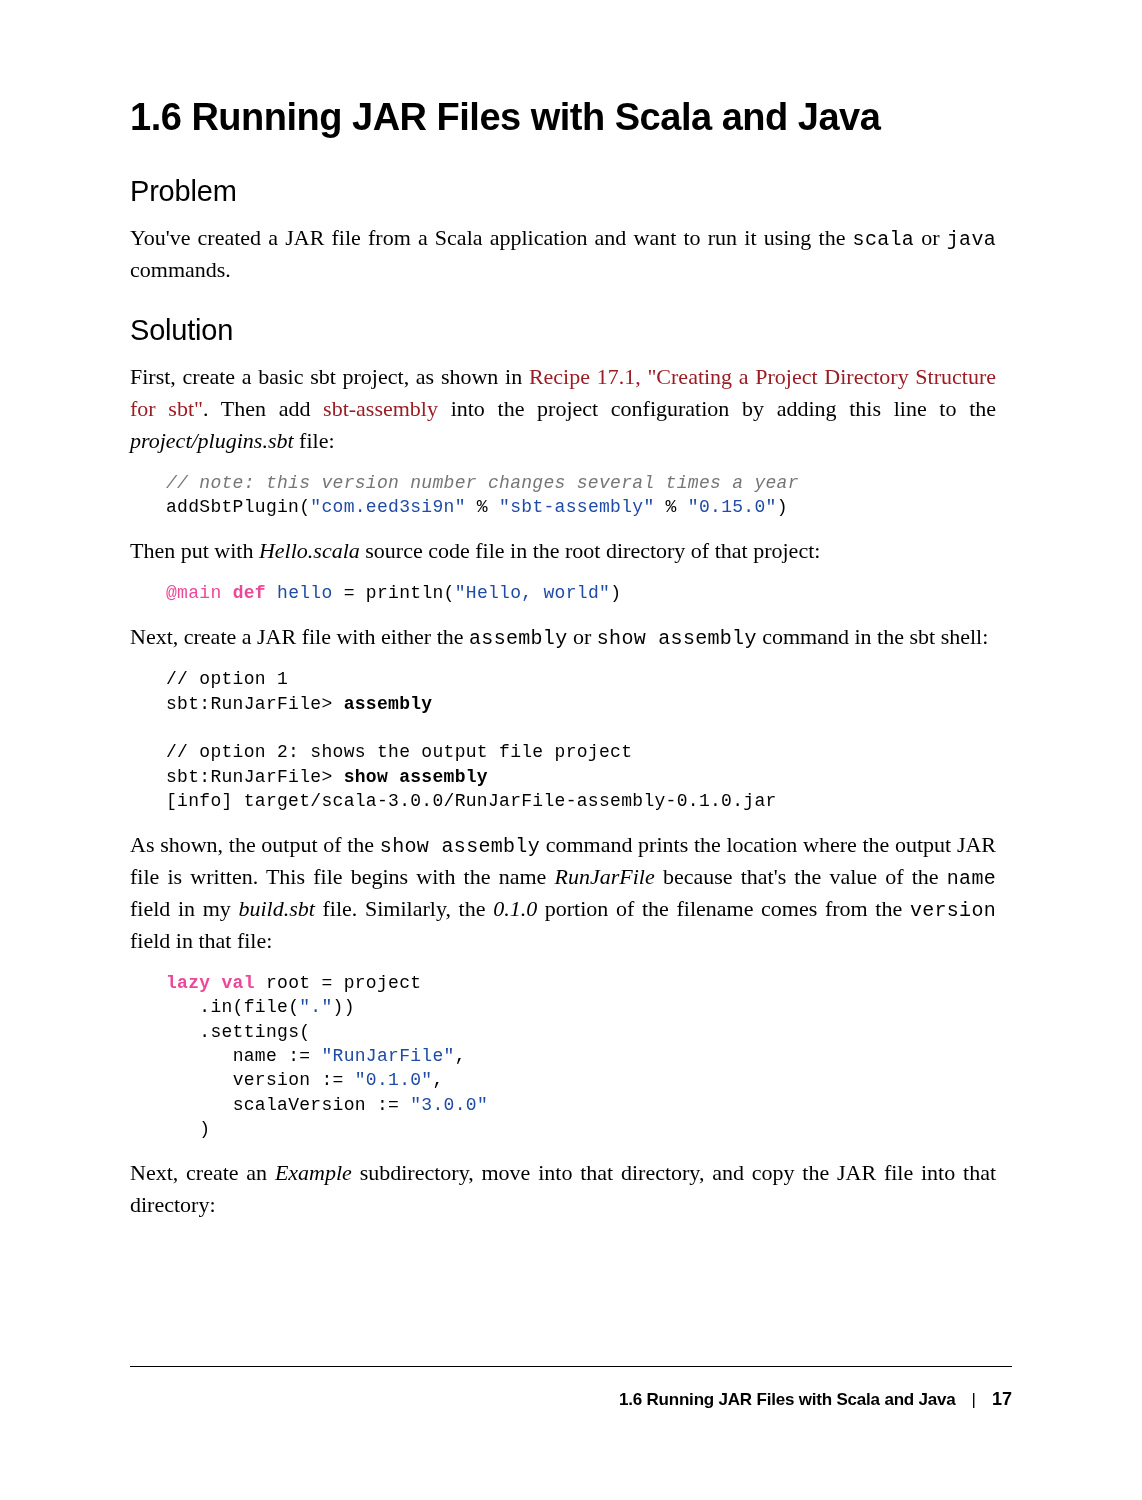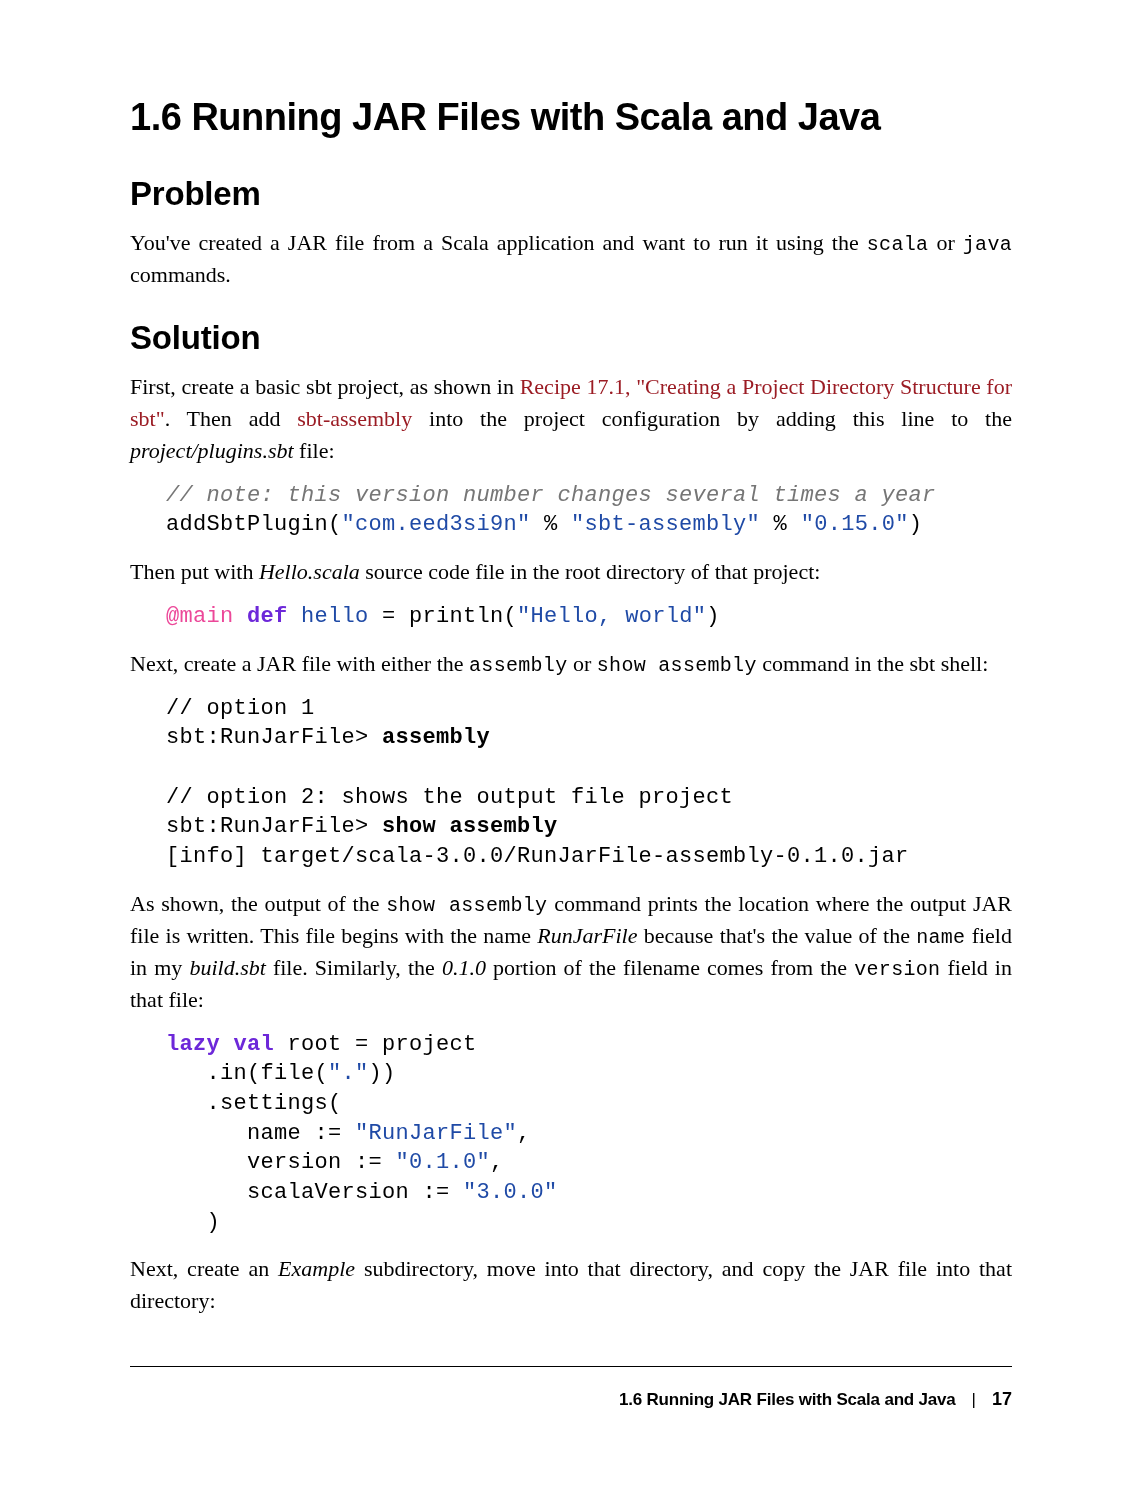--- a/index.html
+++ b/index.html
@@ -28,8 +28,8 @@
   h2.subheading {
     font-family: "Arial Narrow", Arial, "Helvetica Neue", Helvetica, sans-serif;
     font-stretch: condensed;
-    font-weight: 700;
-    font-size: 33px;
+    font-weight: 400;
+    font-size: 29px;
     margin: 0 0 14px 0;
     letter-spacing: -0.2px;
   }

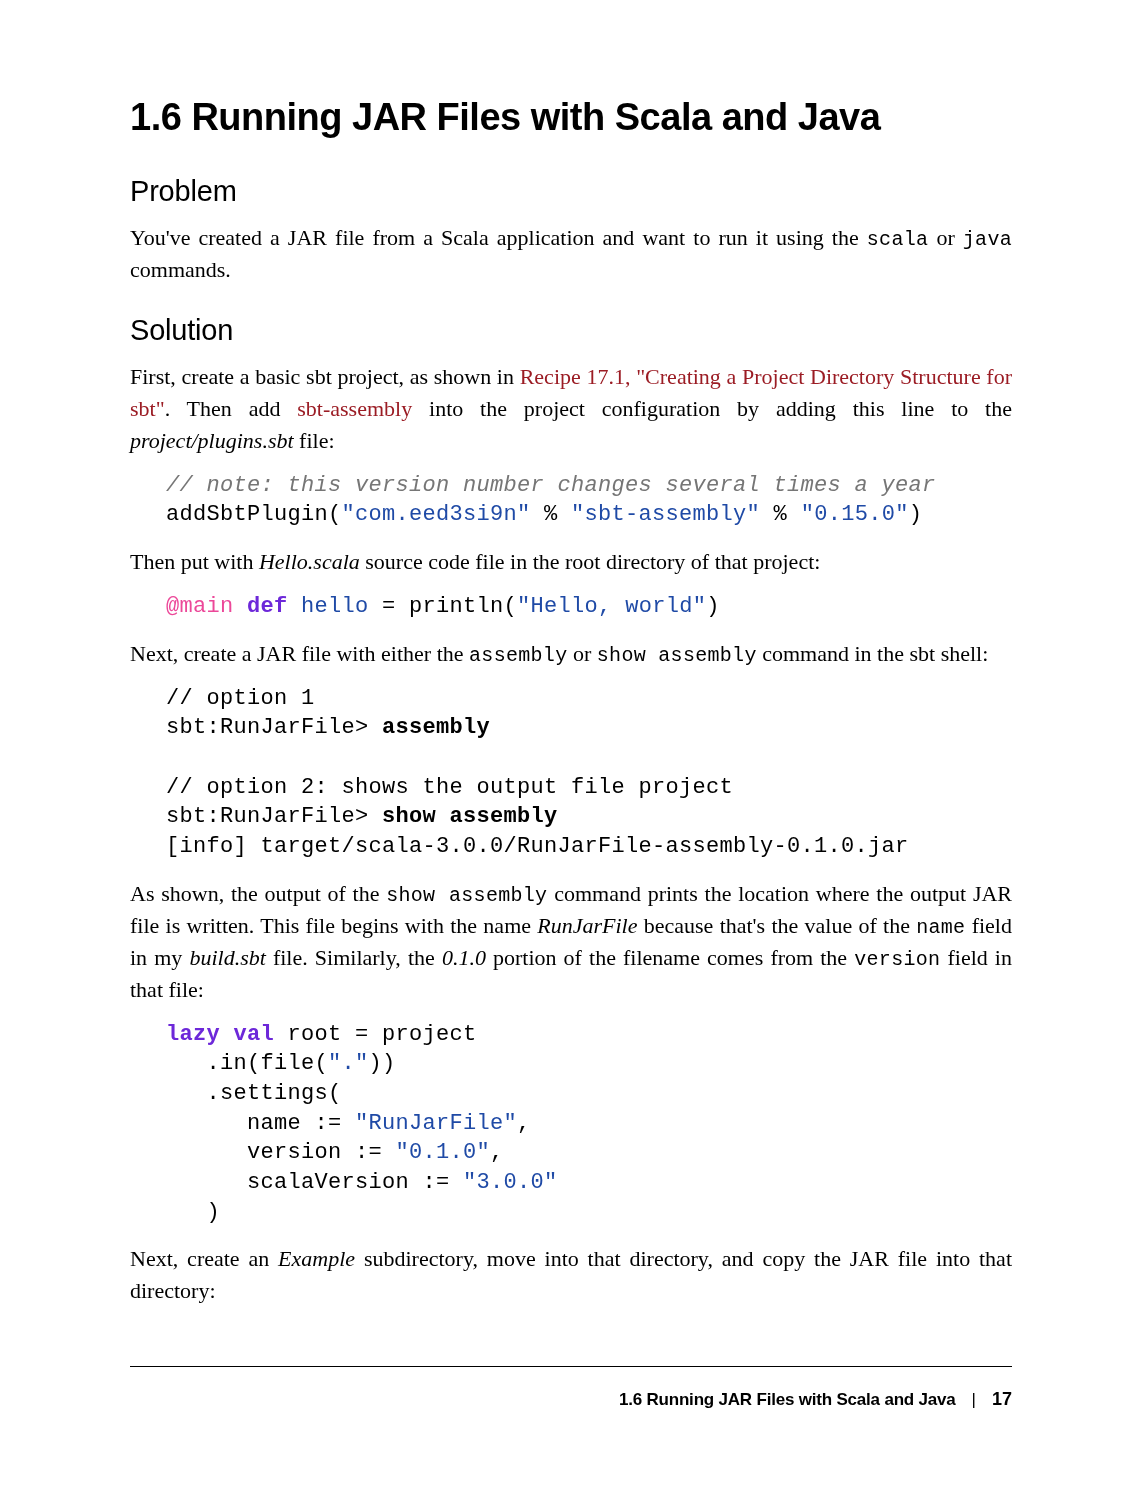--- a/index.html
+++ b/index.html
@@ -36,7 +36,7 @@
   p.body {
     font-size: 22px;
     line-height: 1.45;
-    margin: 0 0 14px 0;
+    margin: 0 16px 14px 0;
     text-align: justify;
   }
   .mono-inline {

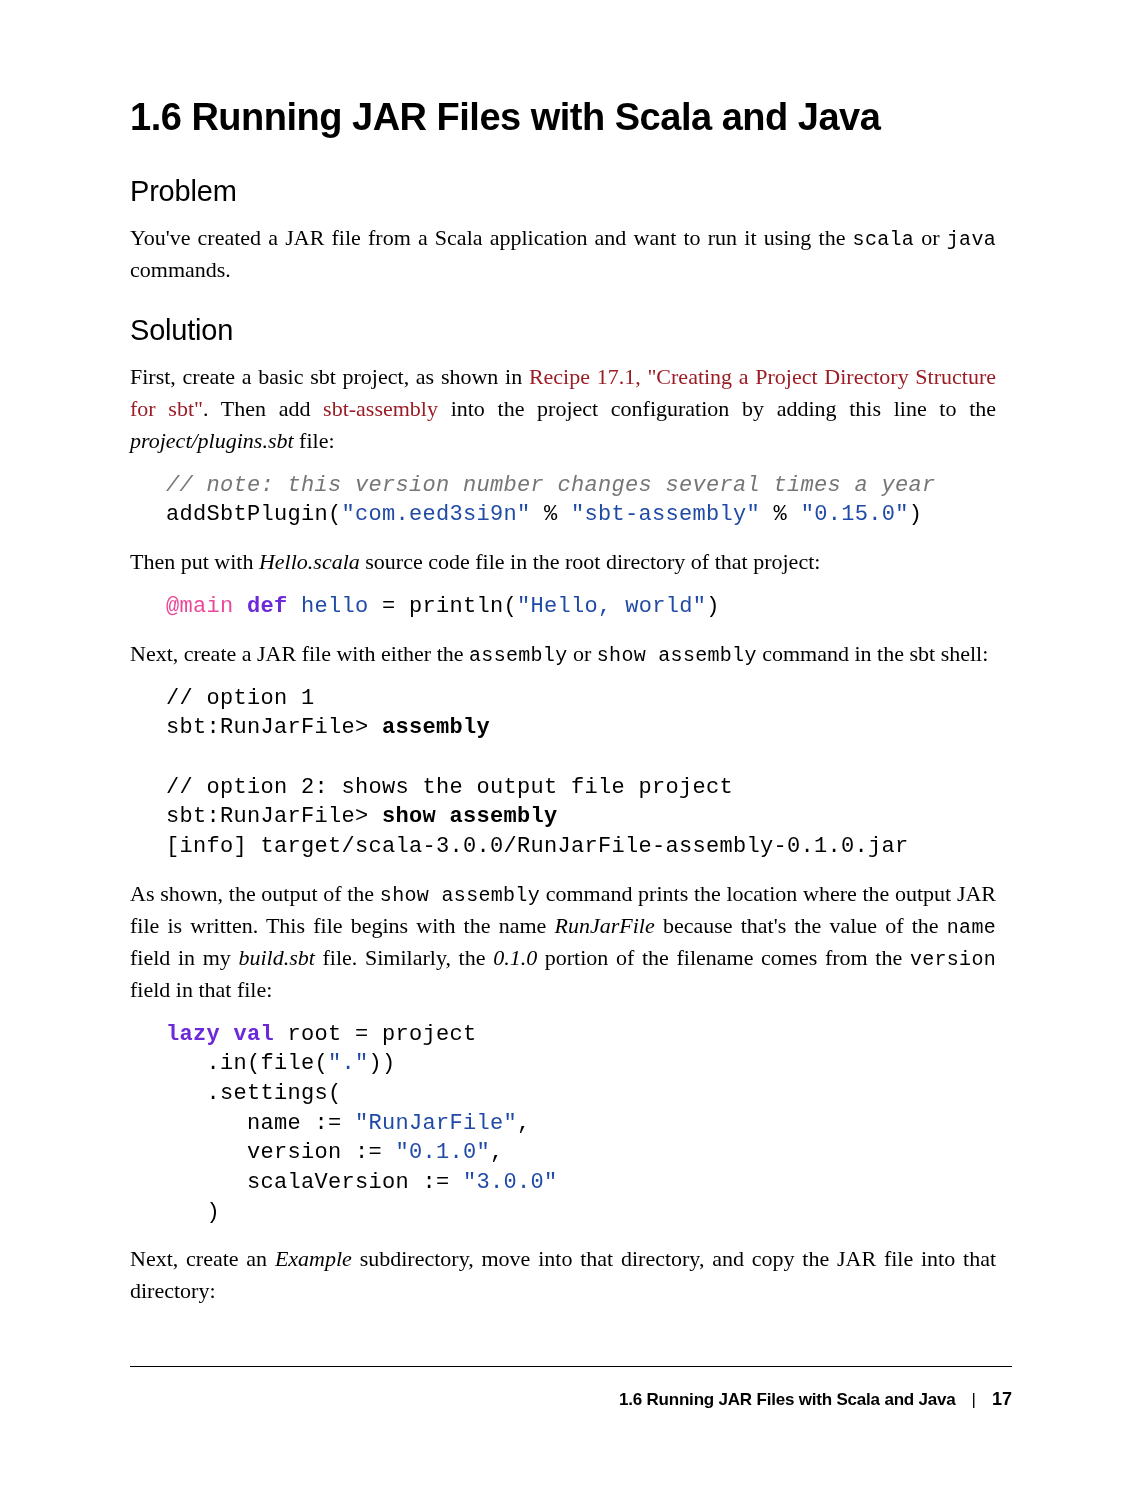--- a/index.html
+++ b/index.html
@@ -50,7 +50,7 @@
     margin: 6px 0 16px 0;
     padding: 0 0 0 36px;
     font-family: Consolas, "Liberation Mono", Menlo, "Courier New", monospace;
-    font-size: 22px;
+    font-size: 18px;
     line-height: 1.35;
     white-space: pre-wrap;
     letter-spacing: 0.3px;

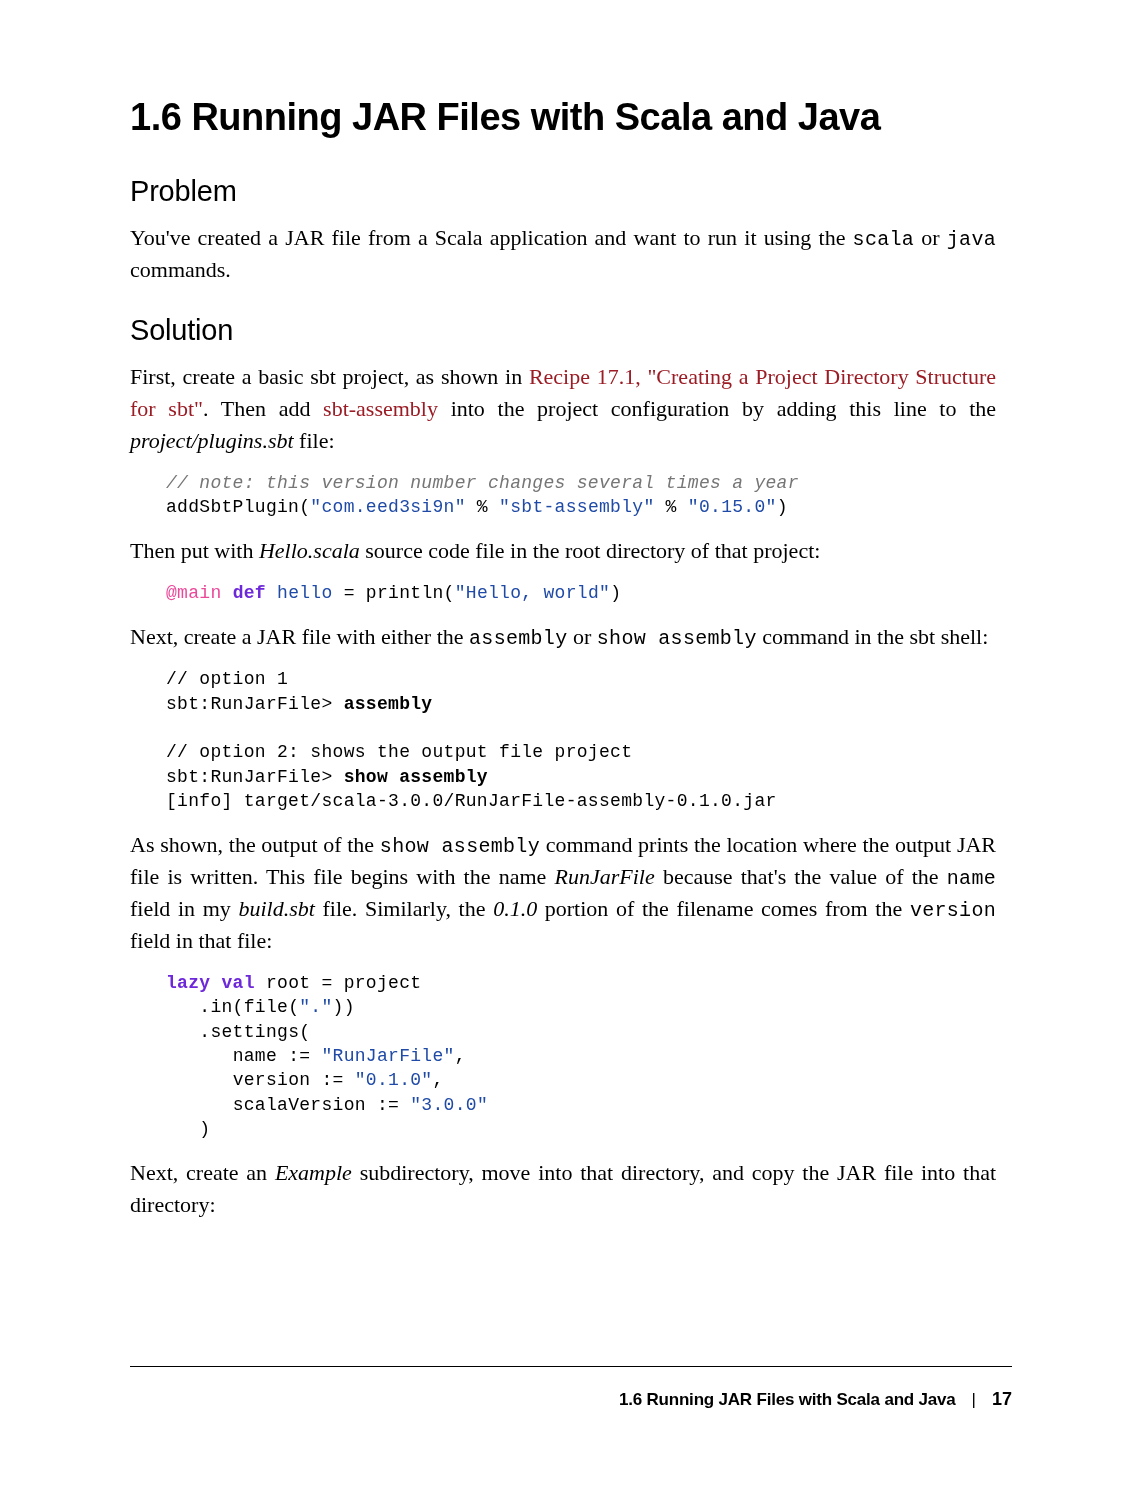--- a/index.html
+++ b/index.html
@@ -56,7 +56,7 @@
     letter-spacing: 0.3px;
   }
   .c-comment { color: #767676; font-style: italic; }
-  .c-kw { color: #6d28d9; font-weight: bold; margin-top: 44px; }
+  .c-kw { color: #ec4899; font-weight: bold; margin-top: 44px; }
   .c-str { color: #1f4aa6; }
   .c-ann { color: #ec4899; }
   .c-bold { font-weight: bold; }

